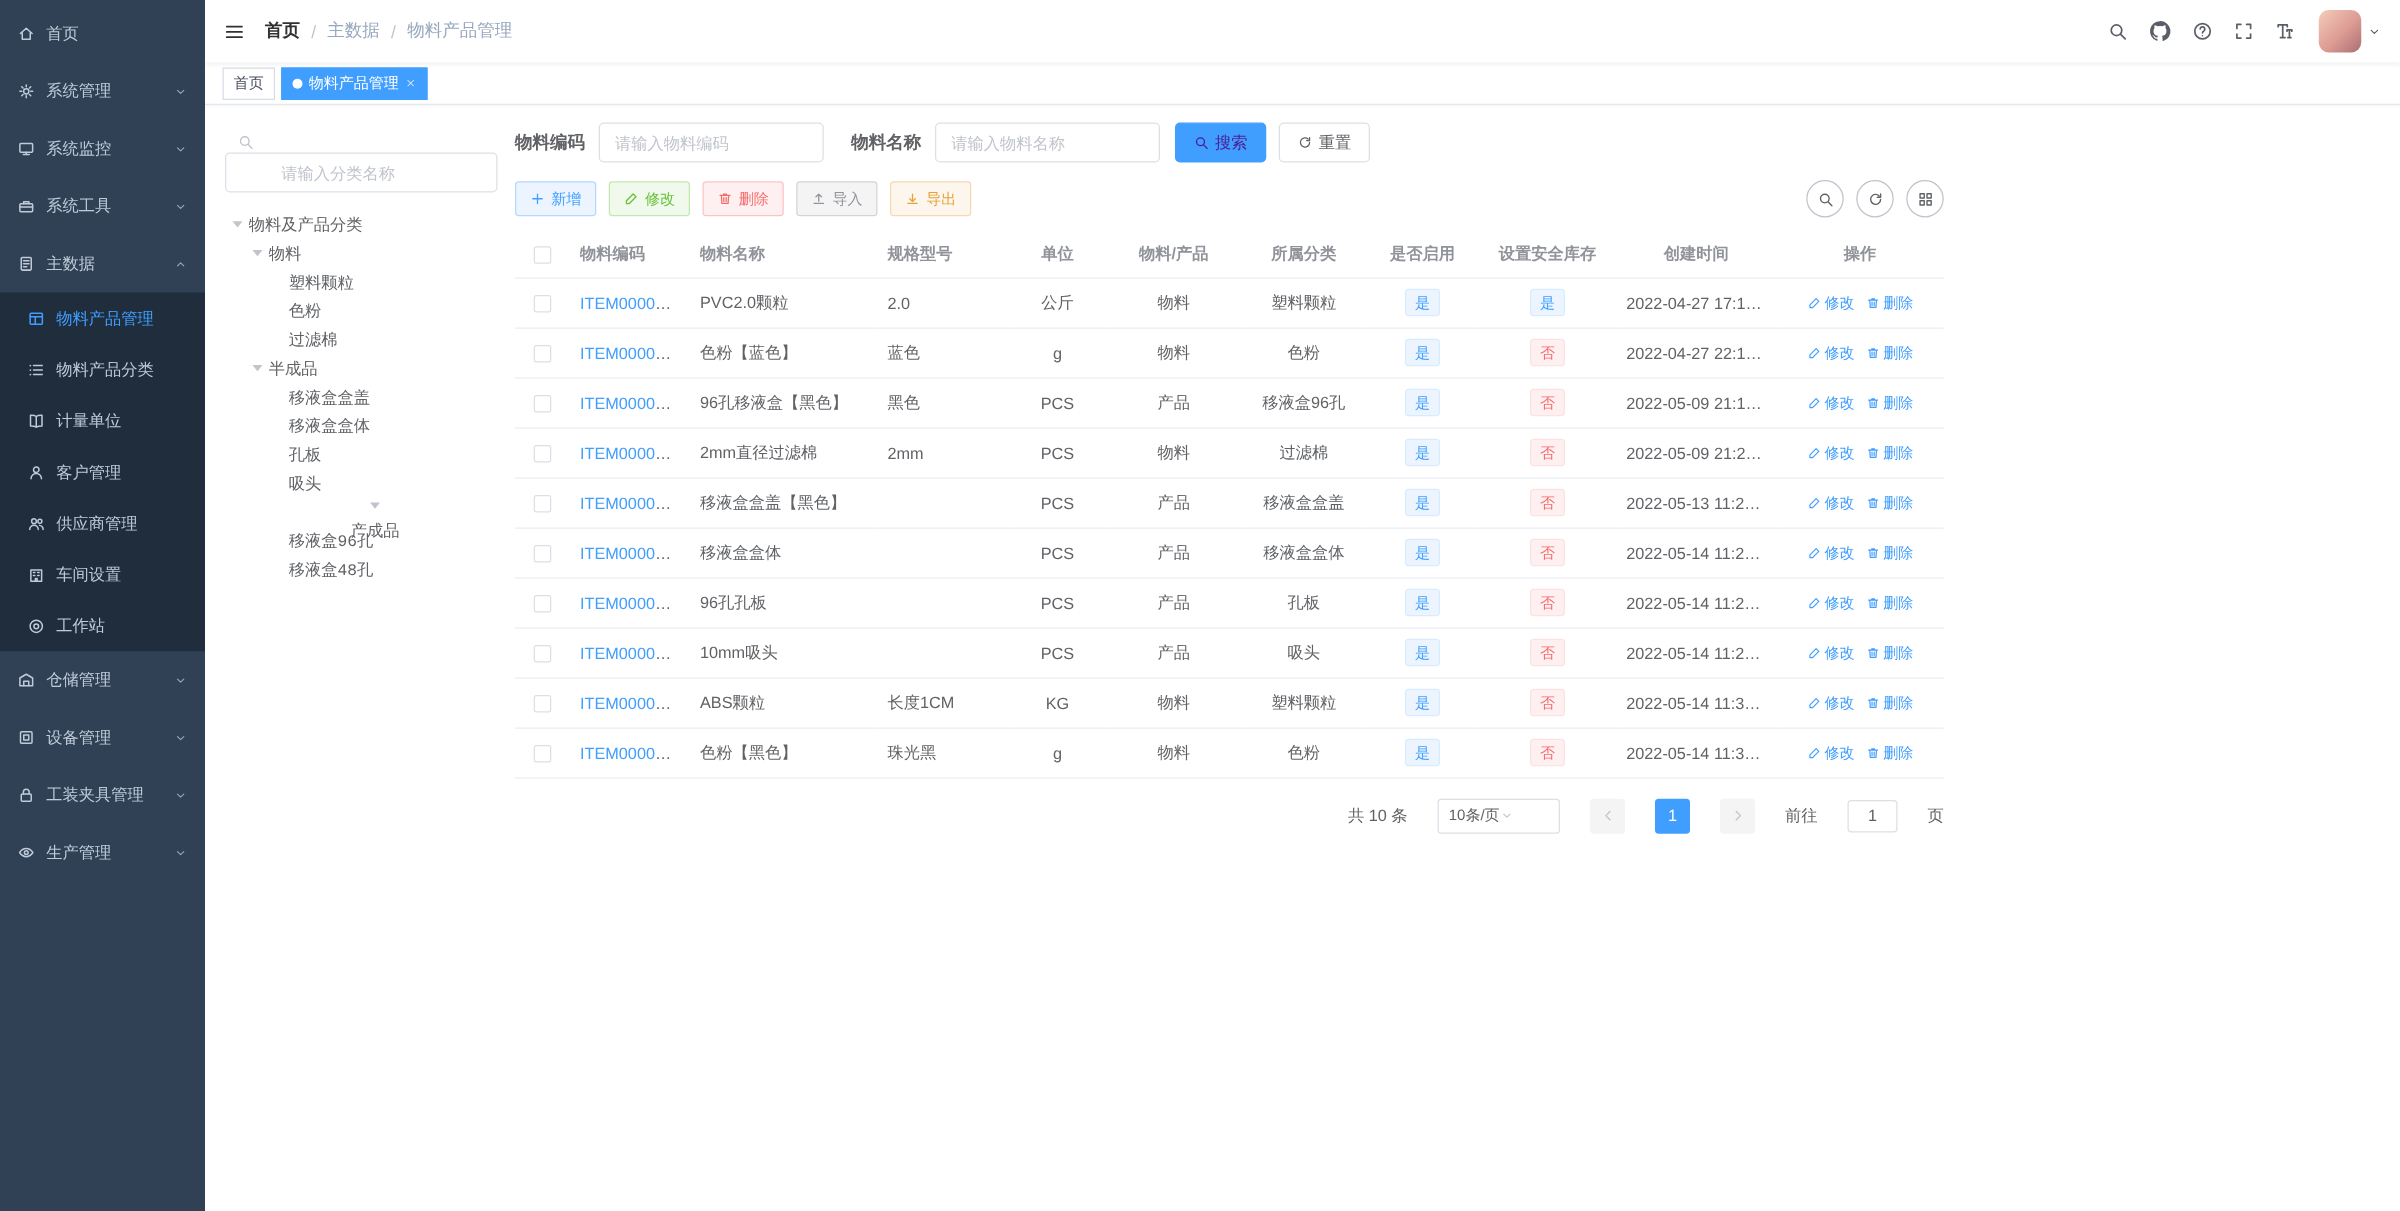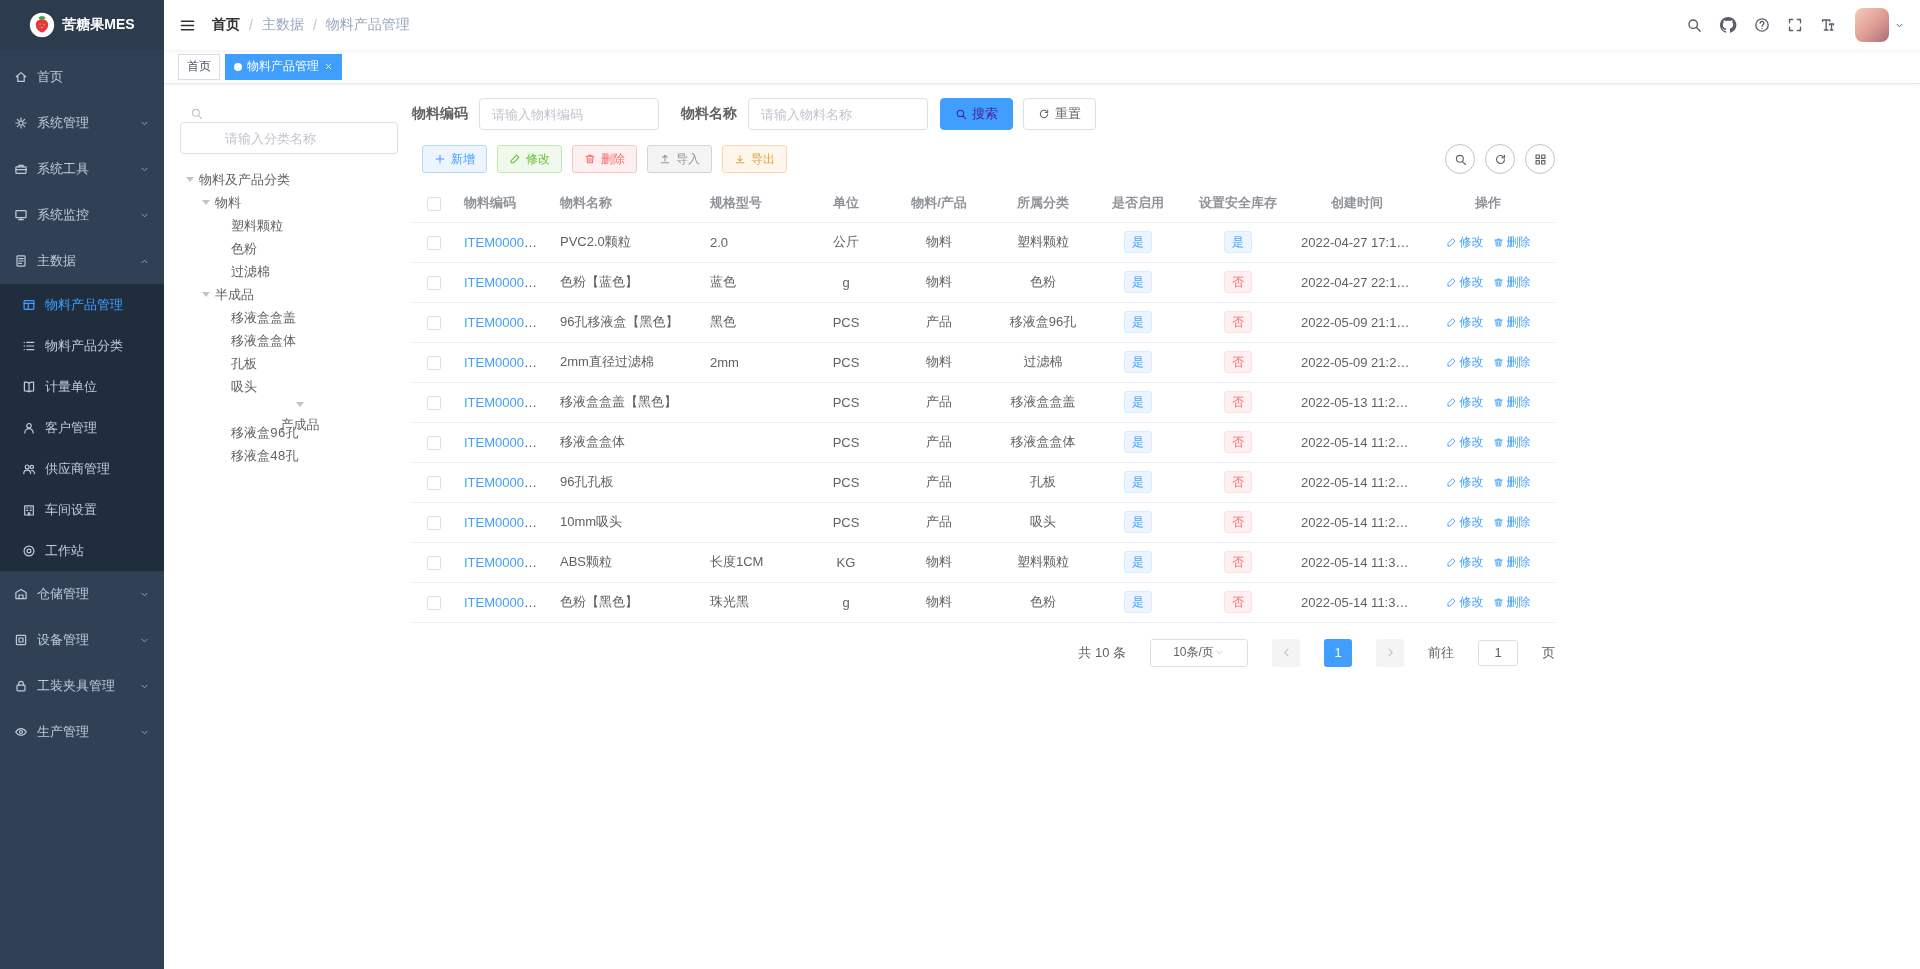--- a/index.html
+++ b/index.html
@@ -103,19 +103,6 @@
 <body>
 
 <aside class="sidebar">
-  <div class="logo">
-    <span class="icon">
-        <svg width="26" height="26" viewBox="0 0 26 26">
-          <circle cx="13" cy="13" r="12.2" fill="#fff"></circle>
-          <path d="M13 7.2c-3.9 0-6.2 2.4-6.2 5.6 0 4 3.8 7.6 6.2 7.6s6.2-3.6 6.2-7.6c0-3.2-2.3-5.6-6.2-5.6z" fill="#e23c39"></path>
-          <path d="M9.4 6.2C10.2 4.7 11.5 4 13 4s2.8.7 3.6 2.2c-1 .9-2.2 1.4-3.6 1.4s-2.6-.5-3.6-1.4z" fill="#44a04c"></path>
-          <circle cx="11" cy="12" r="0.6" fill="#ffd9d9"></circle>
-          <circle cx="15" cy="12.6" r="0.6" fill="#ffd9d9"></circle>
-          <circle cx="13" cy="15.4" r="0.6" fill="#ffd9d9"></circle>
-        </svg>
-      </span>
-    <span>苦糖果MES</span>
-  </div>
   <nav class="menu" id="sidebar-menu">
       <div class="menu-item">
         <span class="icon">

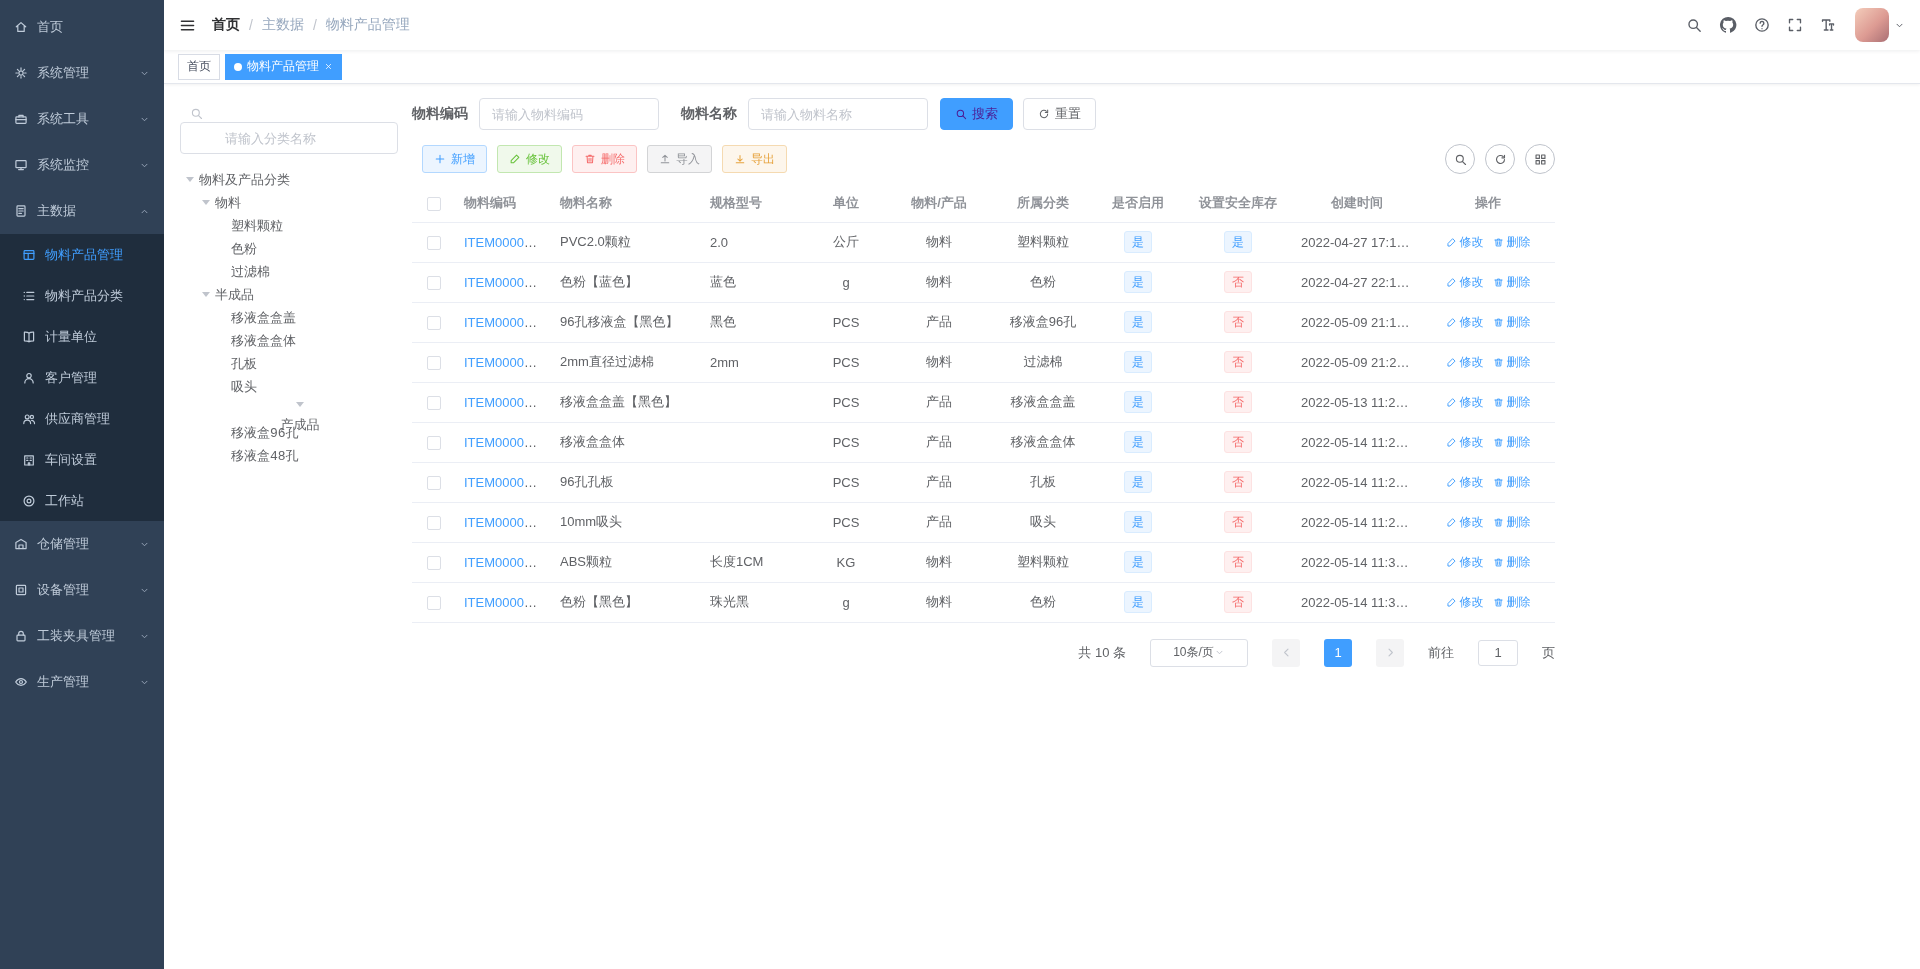--- a/index.html
+++ b/index.html
@@ -129,25 +129,25 @@
       <div class="menu-item">
         <span class="icon">
           <svg width="1em" height="1em" viewBox="0 0 14 14" fill="none" stroke="currentColor" stroke-width="1.2" stroke-linecap="round" stroke-linejoin="round">
+            <rect x="1.9" y="2.7" width="10.2" height="7" rx="0.8"></rect>
+            <path d="M7 9.7v1.9M4.6 11.6h4.8"></path>
+          </svg>
+        </span>
+        <span class="menu-label">系统监控</span>
+        <span class="icon arrow">
+          <svg width="1em" height="1em" viewBox="0 0 14 14" fill="none" stroke="currentColor" stroke-width="1.2" stroke-linecap="round" stroke-linejoin="round">
+            <path d="M3.8 5.4L7 8.6l3.2-3.2"></path>
+          </svg>
+        </span>
+      </div>
+      <div class="menu-item">
+        <span class="icon">
+          <svg width="1em" height="1em" viewBox="0 0 14 14" fill="none" stroke="currentColor" stroke-width="1.2" stroke-linecap="round" stroke-linejoin="round">
             <rect x="1.9" y="4.9" width="10.2" height="6.4" rx="0.8"></rect>
             <path d="M4.9 4.9V3.3h4.2v1.6M1.9 7.6h10.2"></path>
           </svg>
         </span>
         <span class="menu-label">系统工具</span>
-        <span class="icon arrow">
-          <svg width="1em" height="1em" viewBox="0 0 14 14" fill="none" stroke="currentColor" stroke-width="1.2" stroke-linecap="round" stroke-linejoin="round">
-            <path d="M3.8 5.4L7 8.6l3.2-3.2"></path>
-          </svg>
-        </span>
-      </div>
-      <div class="menu-item">
-        <span class="icon">
-          <svg width="1em" height="1em" viewBox="0 0 14 14" fill="none" stroke="currentColor" stroke-width="1.2" stroke-linecap="round" stroke-linejoin="round">
-            <rect x="1.9" y="2.7" width="10.2" height="7" rx="0.8"></rect>
-            <path d="M7 9.7v1.9M4.6 11.6h4.8"></path>
-          </svg>
-        </span>
-        <span class="menu-label">系统监控</span>
         <span class="icon arrow">
           <svg width="1em" height="1em" viewBox="0 0 14 14" fill="none" stroke="currentColor" stroke-width="1.2" stroke-linecap="round" stroke-linejoin="round">
             <path d="M3.8 5.4L7 8.6l3.2-3.2"></path>

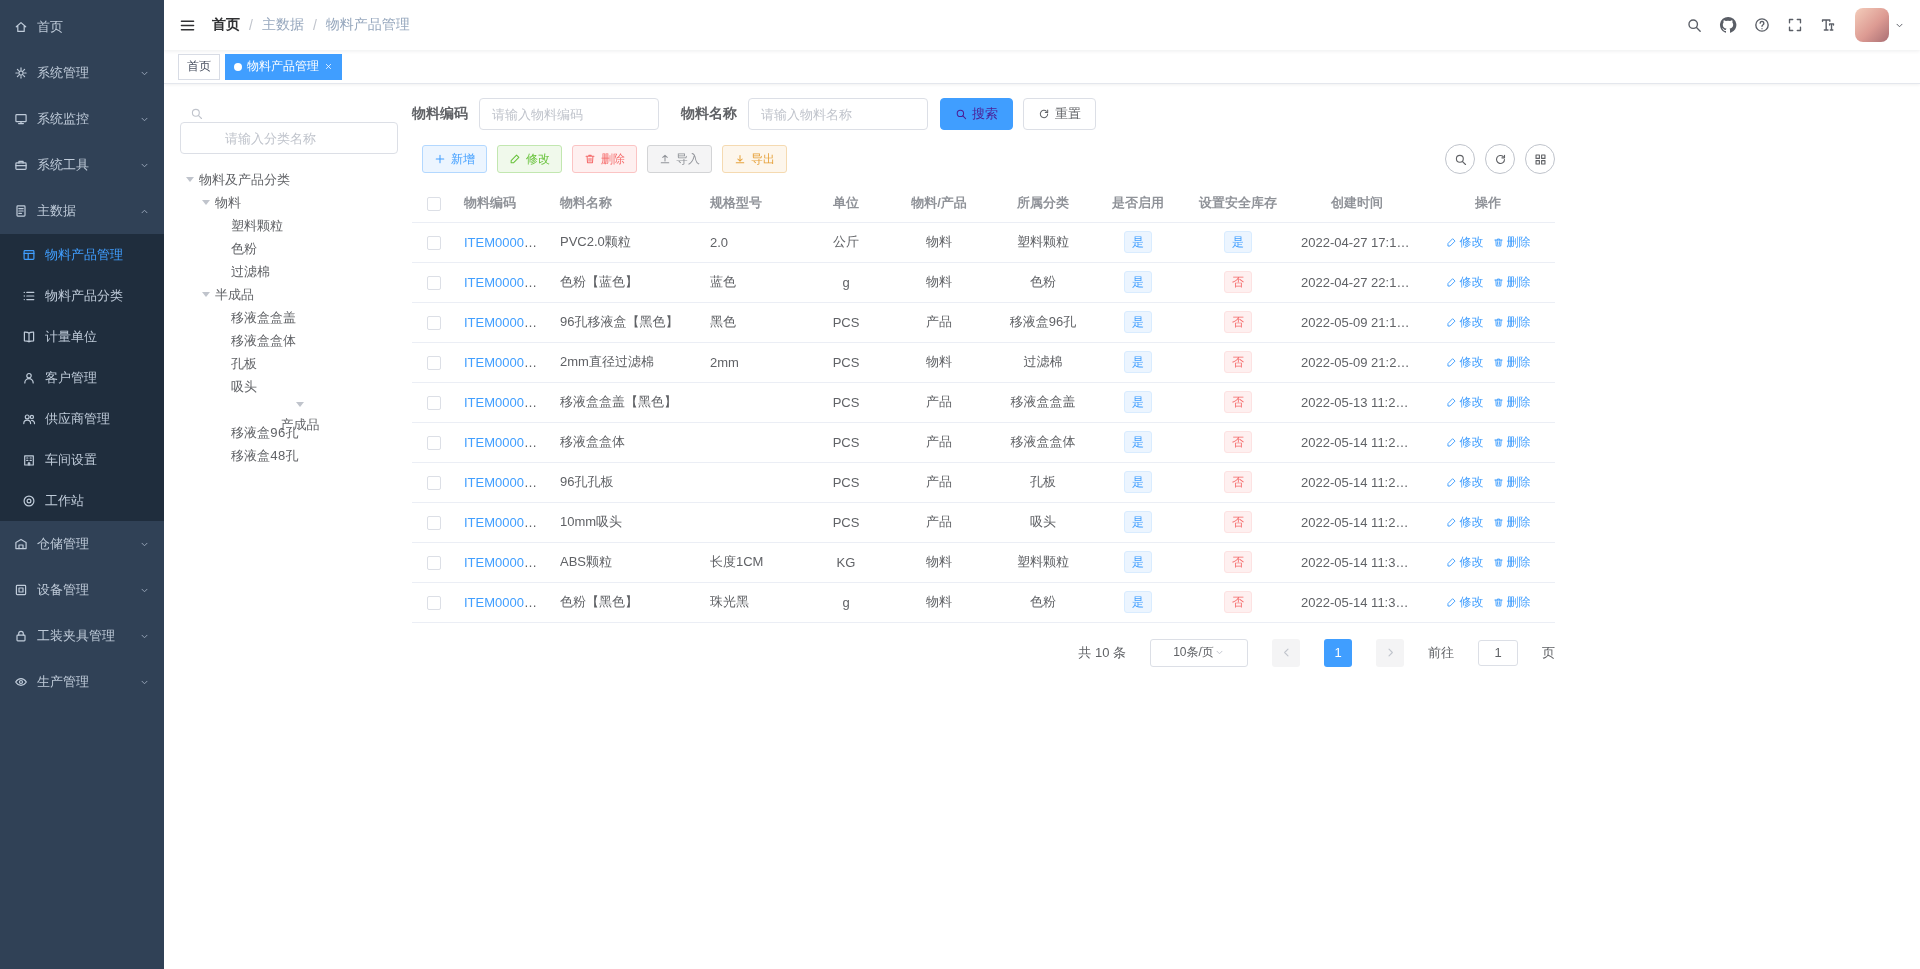--- a/index.html
+++ b/index.html
@@ -63,7 +63,7 @@
   .filter-label { font-weight:700; color:#606266; font-size:14px; margin-right:11px; }
   .f-input { width:180px; }
   .ml { margin-left:22px; }
-  .btn { display:inline-flex; align-items:center; justify-content:center; gap:5px; height:32px; padding:0 14px; border-radius:4px; border:1px solid #dcdfe6; background:#fff; color:#606266; font-size:13px; cursor:pointer; font-family:inherit;margin-left:10px; }
+  .btn { display:inline-flex; align-items:center; justify-content:center; gap:5px; height:32px; padding:0 14px; border-radius:4px; border:1px solid #dcdfe6; background:#fff; color:#606266; font-size:13px; cursor:pointer; font-family:inherit; }
   .btn .icon { font-size:12px; }
   .btn-primary { background:#409eff; border-color:#409eff; color:#4c1d95; margin-left:12px; }
   .btn + .btn { margin-left:10px; }

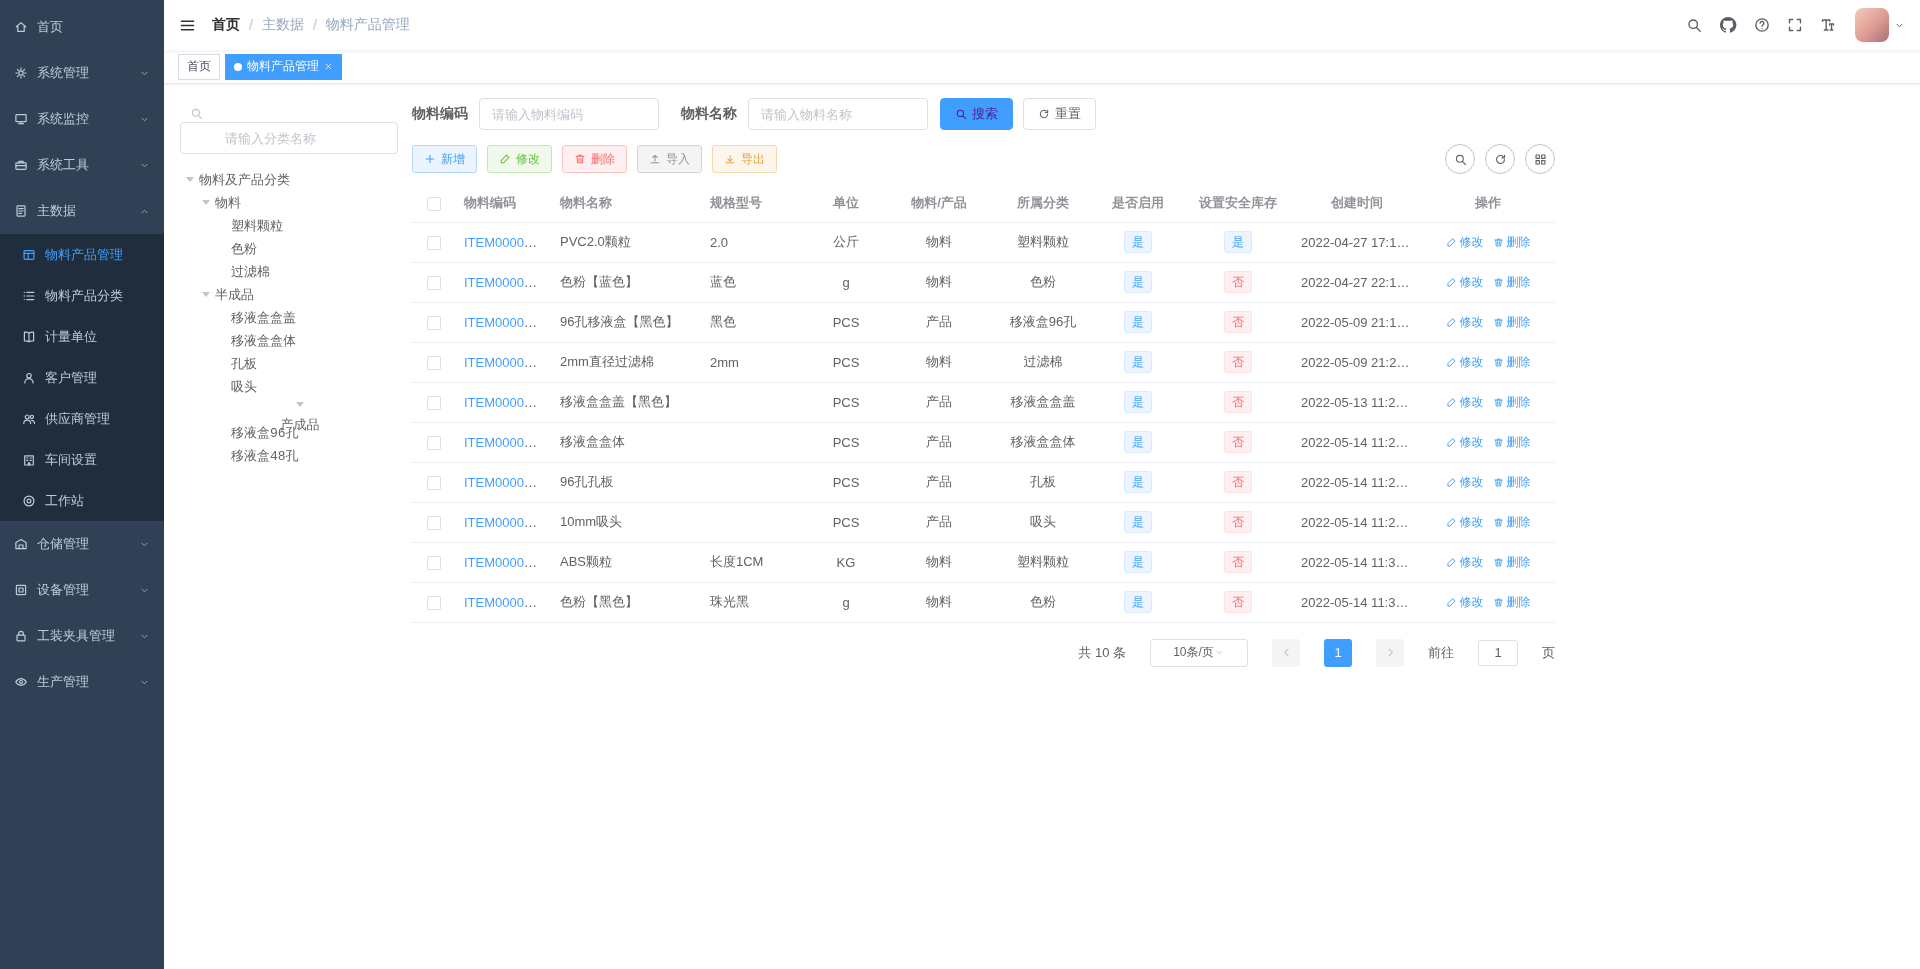--- a/index.html
+++ b/index.html
@@ -93,7 +93,7 @@
 
   
   .pagination { display:flex; align-items:center; justify-content:flex-end; gap:24px; margin-top:16px; font-size:13px; color:#606266; }
-  .page-select { width:98px; height:28px; border:1px solid #dcdfe6; border-radius:3px; display:inline-flex; align-items:center; justify-content:center; padding:0 8px; color:#606266; font-size:12px; cursor:pointer; background:#fff; }
+  .page-select { width:98px; height:28px; border:1px solid #dcdfe6; border-radius:3px; display:inline-flex; align-items:center; justify-content:flex-start; padding:0 8px; color:#606266; font-size:12px; cursor:pointer; background:#fff; }
   .page-select .icon { font-size:11px; color:#c0c4cc; }
   .page-btn { min-width:28px; height:28px; border:none; background:#f4f4f5; border-radius:3px; display:inline-flex; align-items:center; justify-content:center; color:#c0c4cc; font-size:13px; cursor:pointer; font-family:inherit; }
   .page-btn.active { background:#409eff; color:#fff; }

